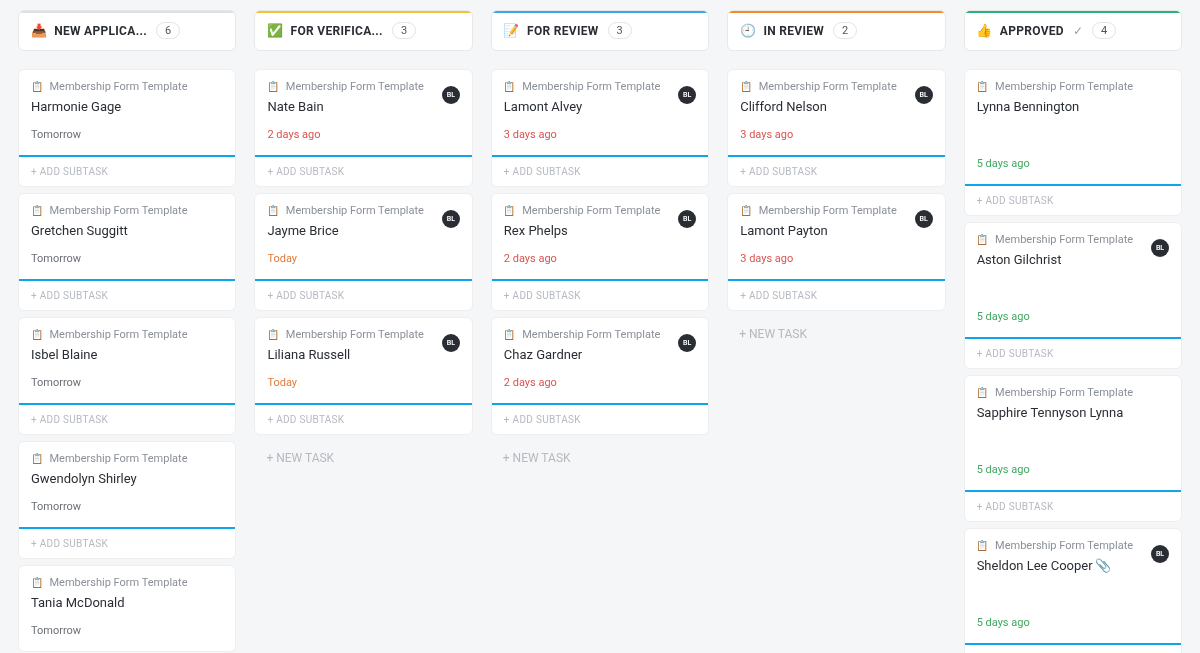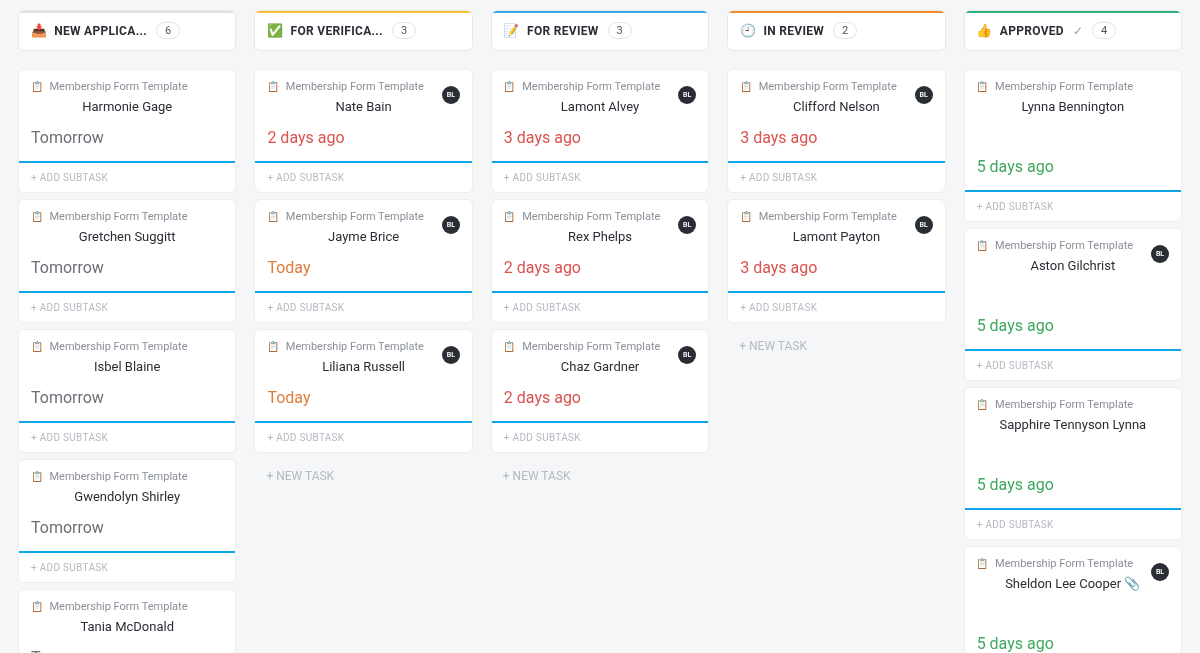--- a/index.html
+++ b/index.html
@@ -87,7 +87,6 @@
     font-size: 13px;
     color: #2a2e34;
     margin-bottom: 14px;
-    text-align: center;
   }
   .card .date {
     font-size: 16px;

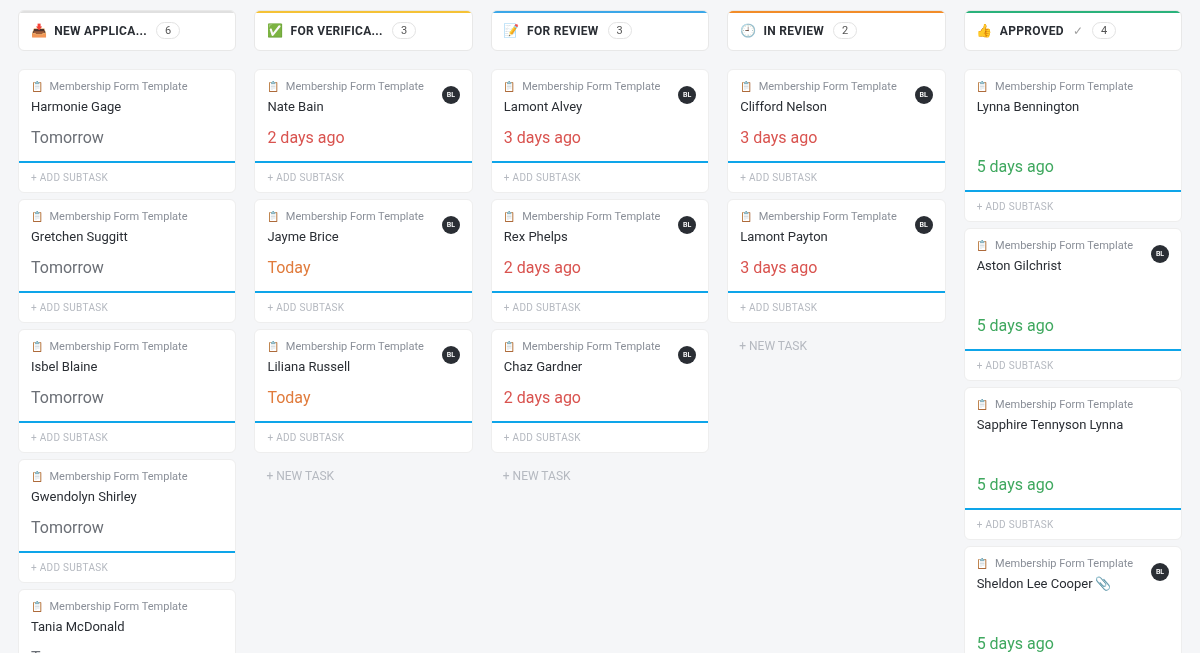--- a/index.html
+++ b/index.html
@@ -89,7 +89,7 @@
     margin-bottom: 14px;
   }
   .card .date {
-    font-size: 16px;
+    font-size: 11px;
     margin-bottom: 14px;
   }
   .date.neutral { color: #6b6f76; }

